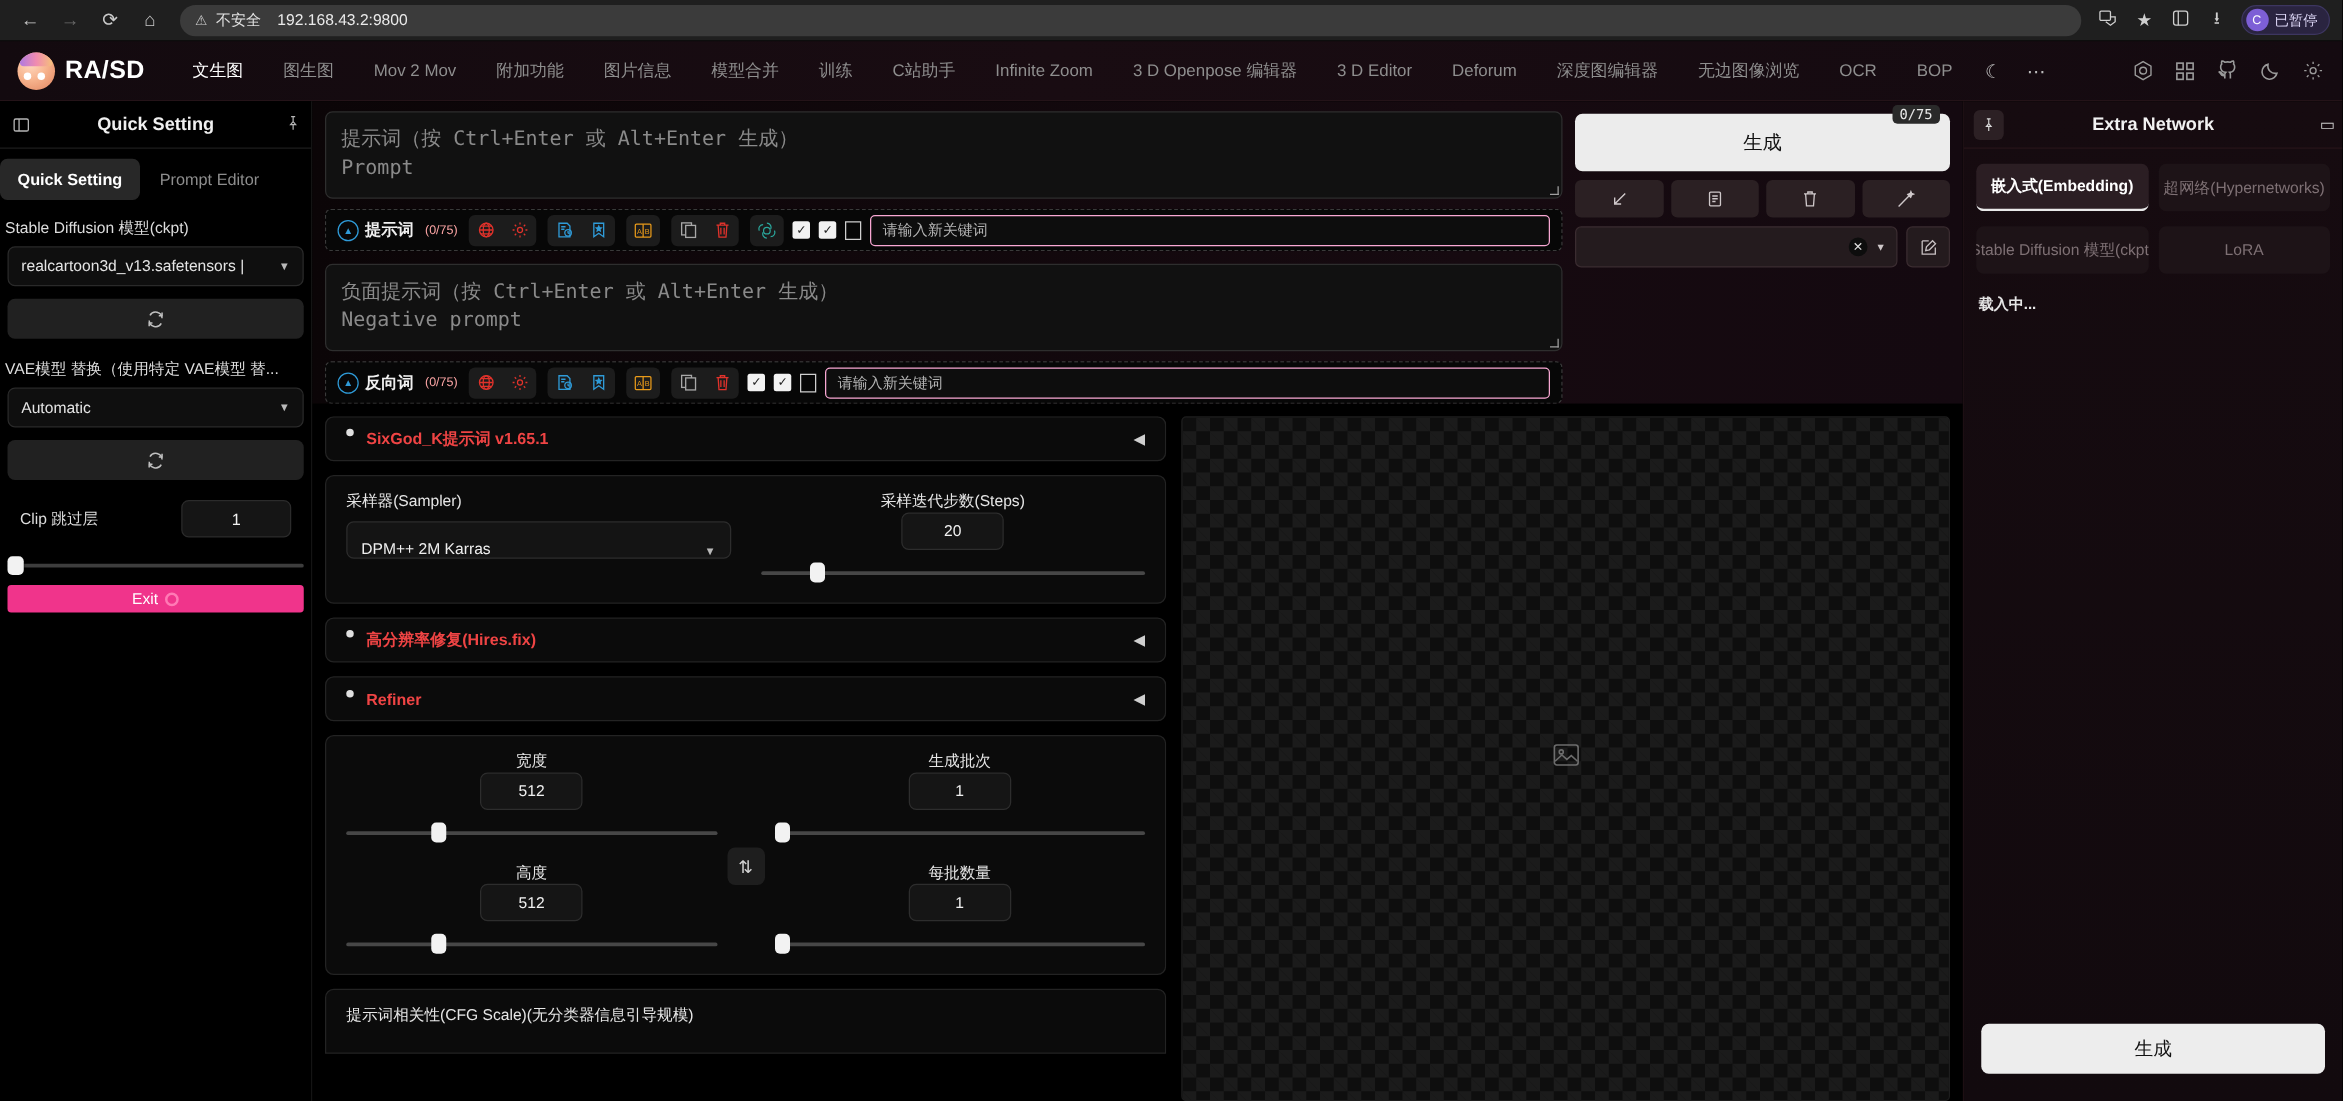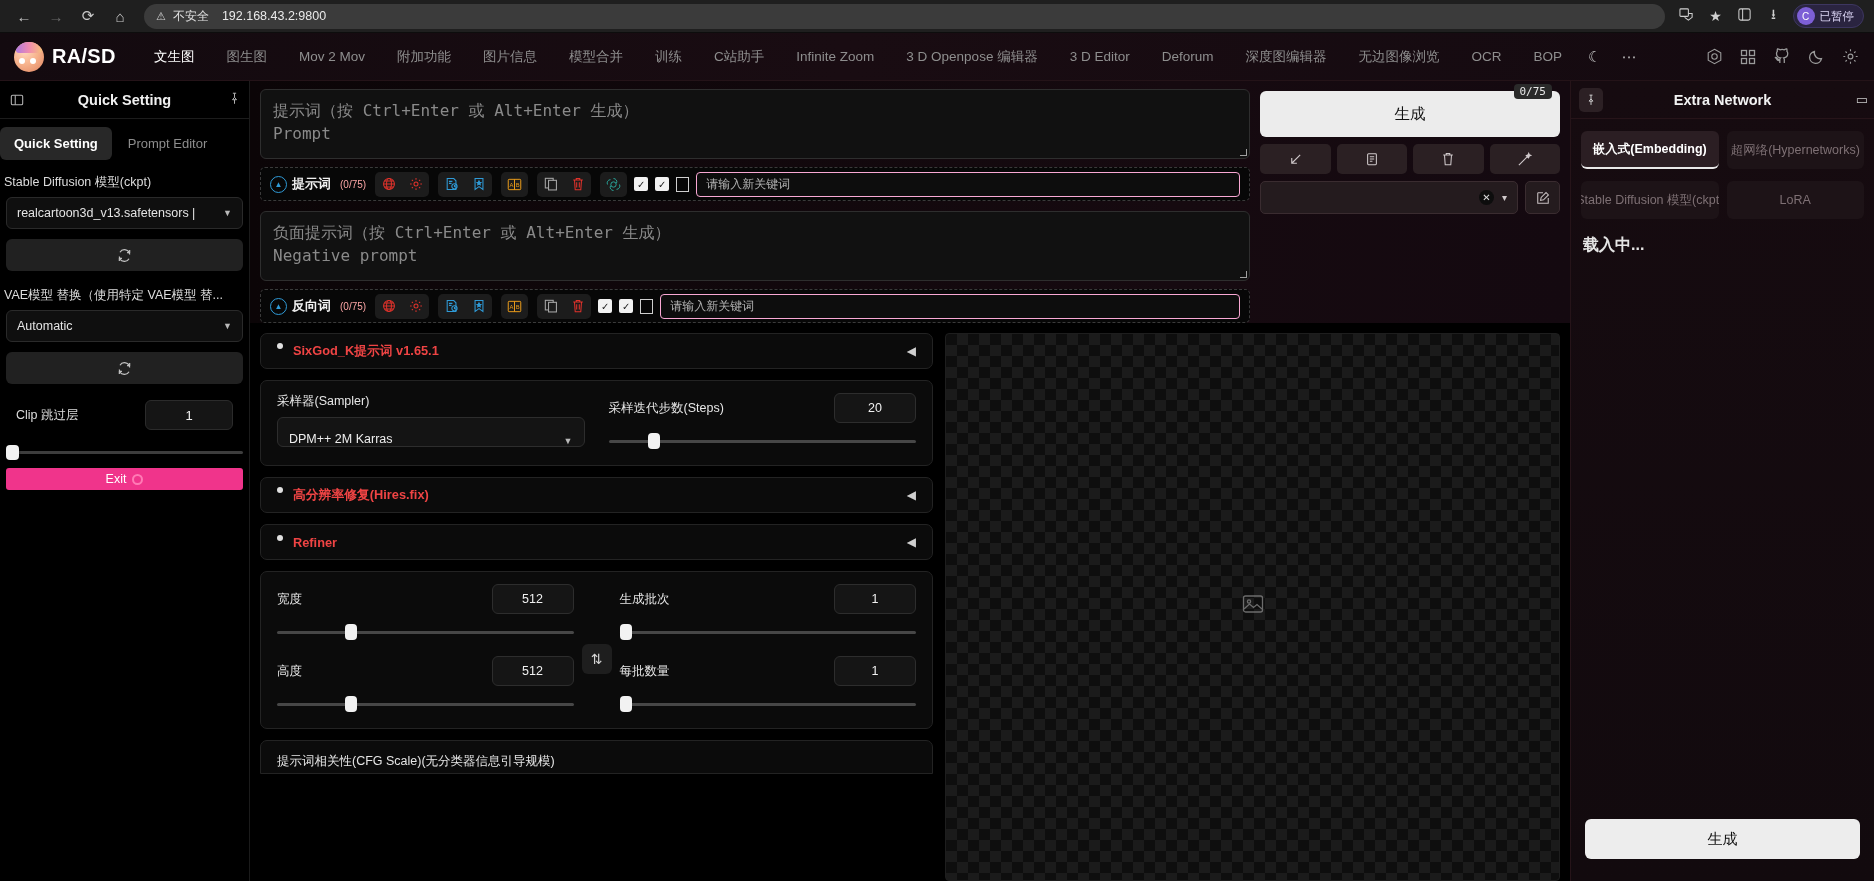--- a/index.html
+++ b/index.html
@@ -290,7 +290,7 @@
   }
   .rp-tab.active { background:#2b1e23; color:#ffffff; font-weight:bold;
                    border-bottom: 2px solid #e9e9e9; }
-  .rp-loading { padding: 16px 12px; font-size: 16px; color:#e5e5e5; font-weight:bold; }
+  .rp-loading { padding: 16px 12px; font-size: 12px; color:#e5e5e5; font-weight:bold; }
   .rp-spacer { flex:1 1 auto; }
   .rp-gen {
     margin: 0 14px 22px 14px; height: 40px; background:#ededed; border-radius:6px;

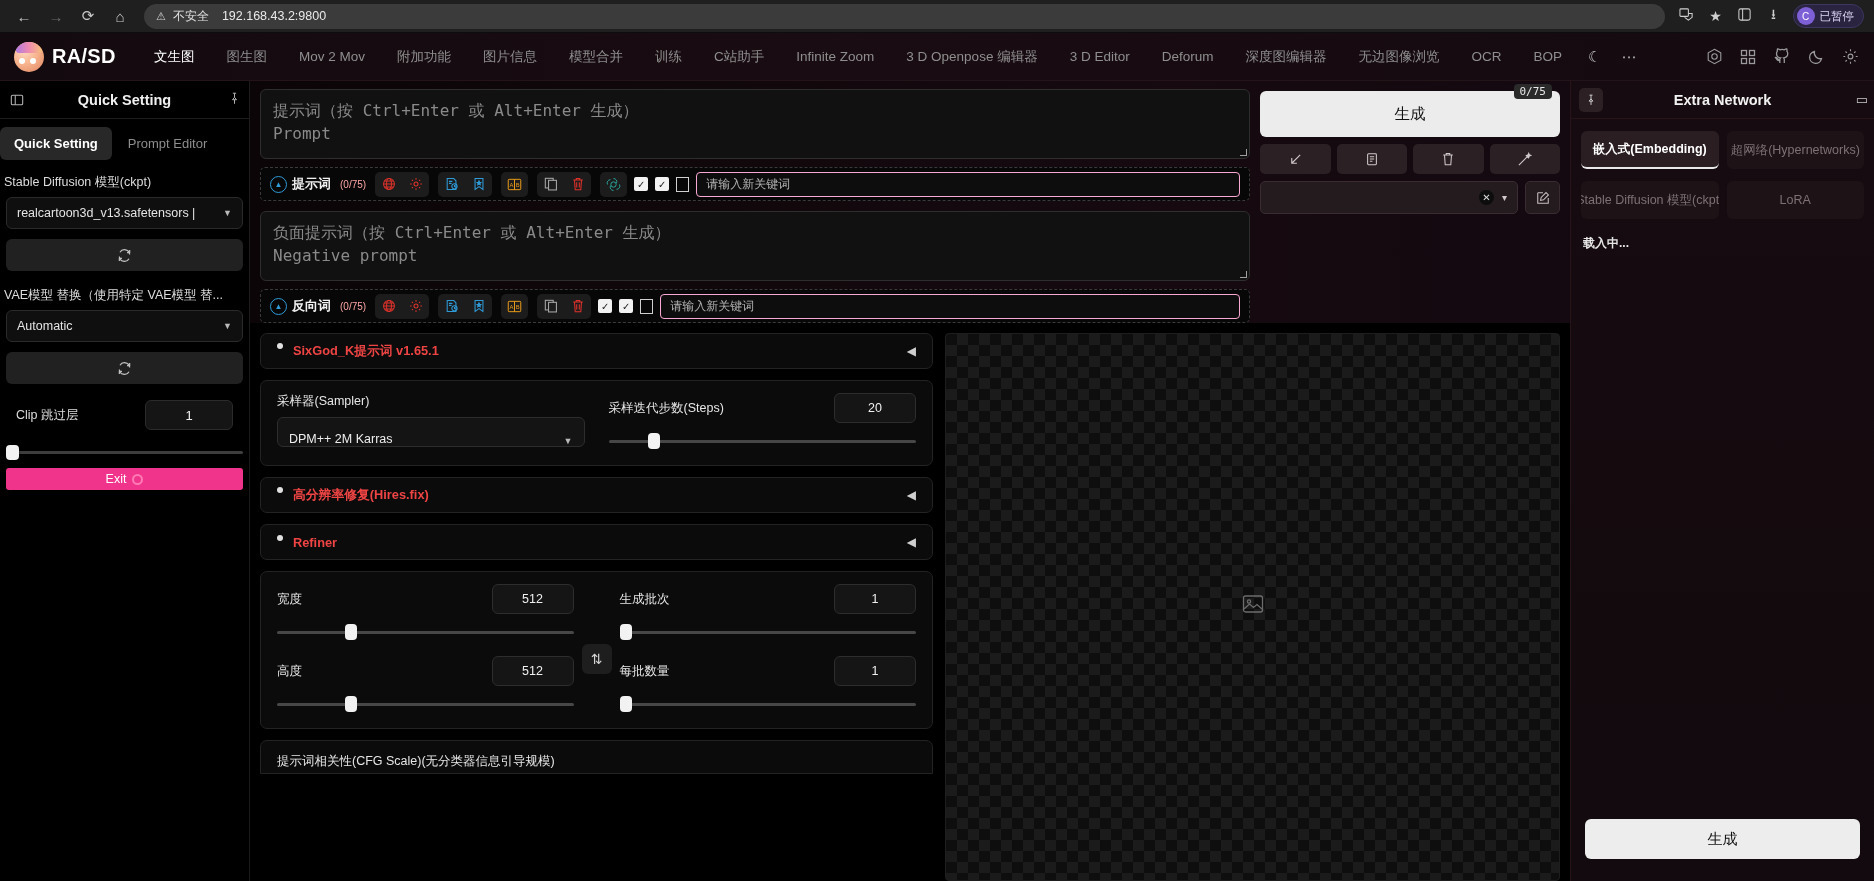--- a/index.html
+++ b/index.html
@@ -244,7 +244,7 @@
     width: 82px; height: 30px; background:#151515; border:1px solid #2d2d2d; border-radius:6px;
     display:flex; align-items:center; justify-content:center; font-size:12.5px; color:#f0f0f0;
   }
-  .lbl-num { display:flex; align-items:center; justify-content:space-between; margin-bottom: 7px; }
+  .lbl-num { display:flex; align-items:center; justify-content:space-between; margin-bottom: 7px; flex-direction: column; }
   .sld { position:relative; height: 16px; margin-top: 10px; }
   .sld .track { position:absolute; top:7px; left:0; right:0; height:3px; background:#474747; border-radius:2px; }
   .sld .thumb { position:absolute; top:0; width:12px; height:16px; border-radius:4px; background:#f2f2f2; }

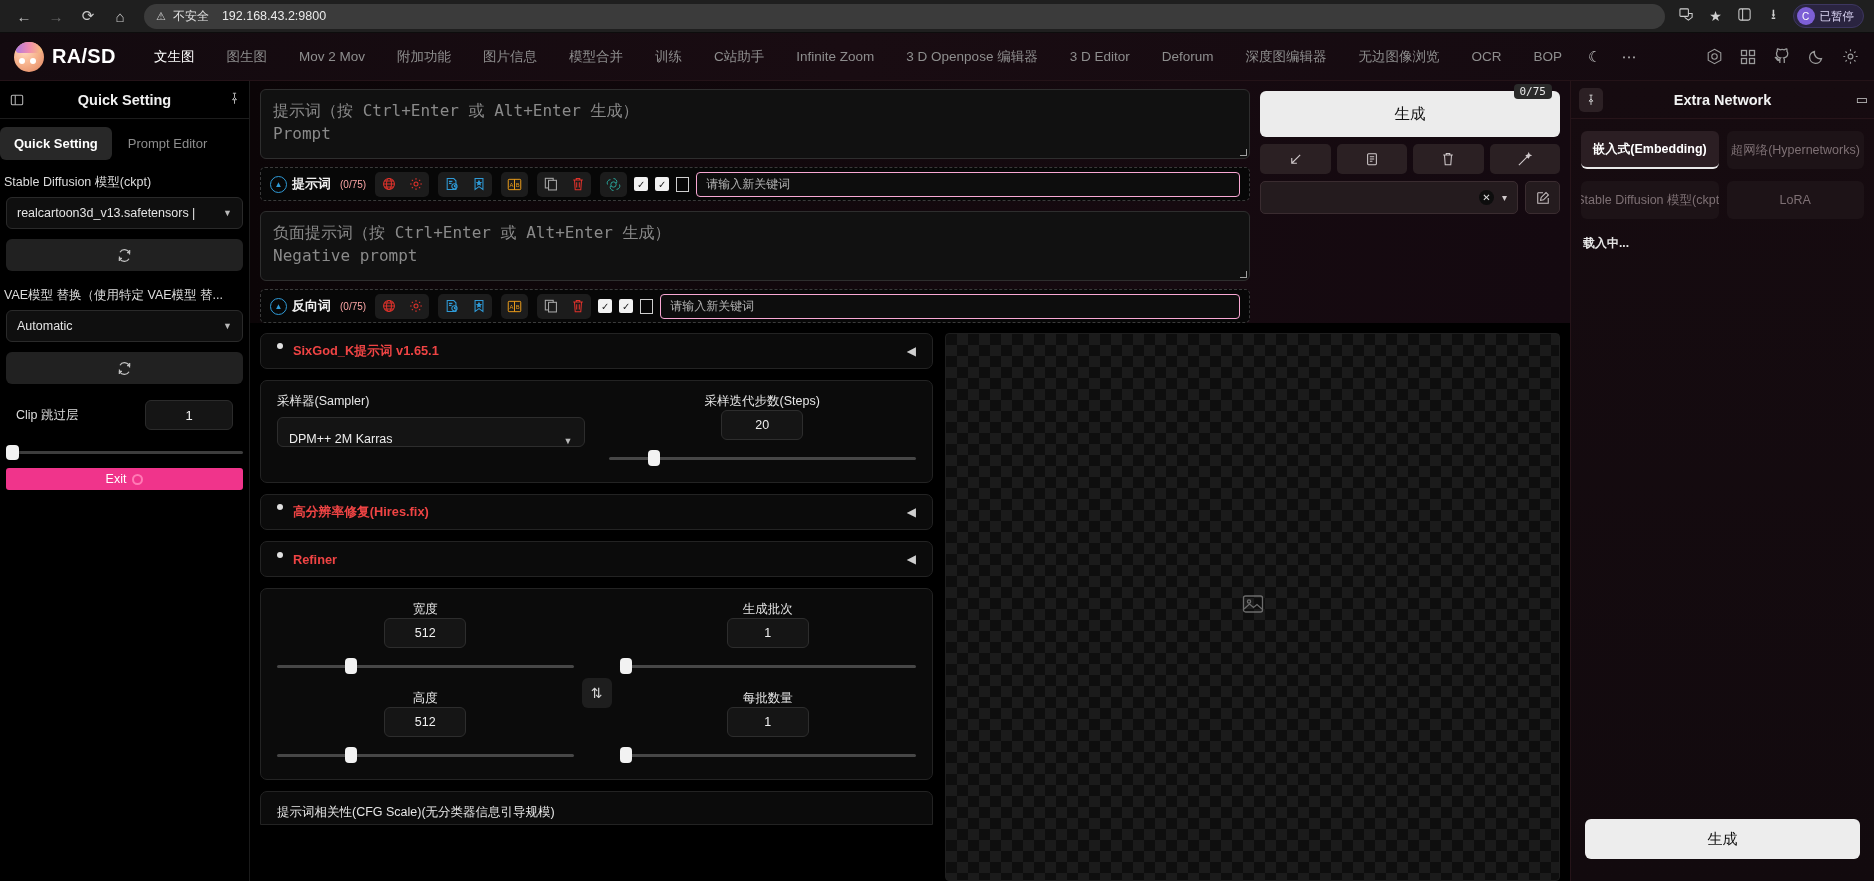--- a/index.html
+++ b/index.html
@@ -299,7 +299,7 @@
   }
   .cfg-strip {
     background:#0b0b0b; border:1px solid #232323; border-top-left-radius:7px;
-    border-top-right-radius:7px; padding: 12px 16px 16px 16px; height: 34px; overflow:hidden;
+    border-top-right-radius:7px; padding: 12px 16px 16px 16px; height: 52px; overflow:hidden;
   }
   .cfg-strip .p-label { white-space: nowrap; }
 </style>

